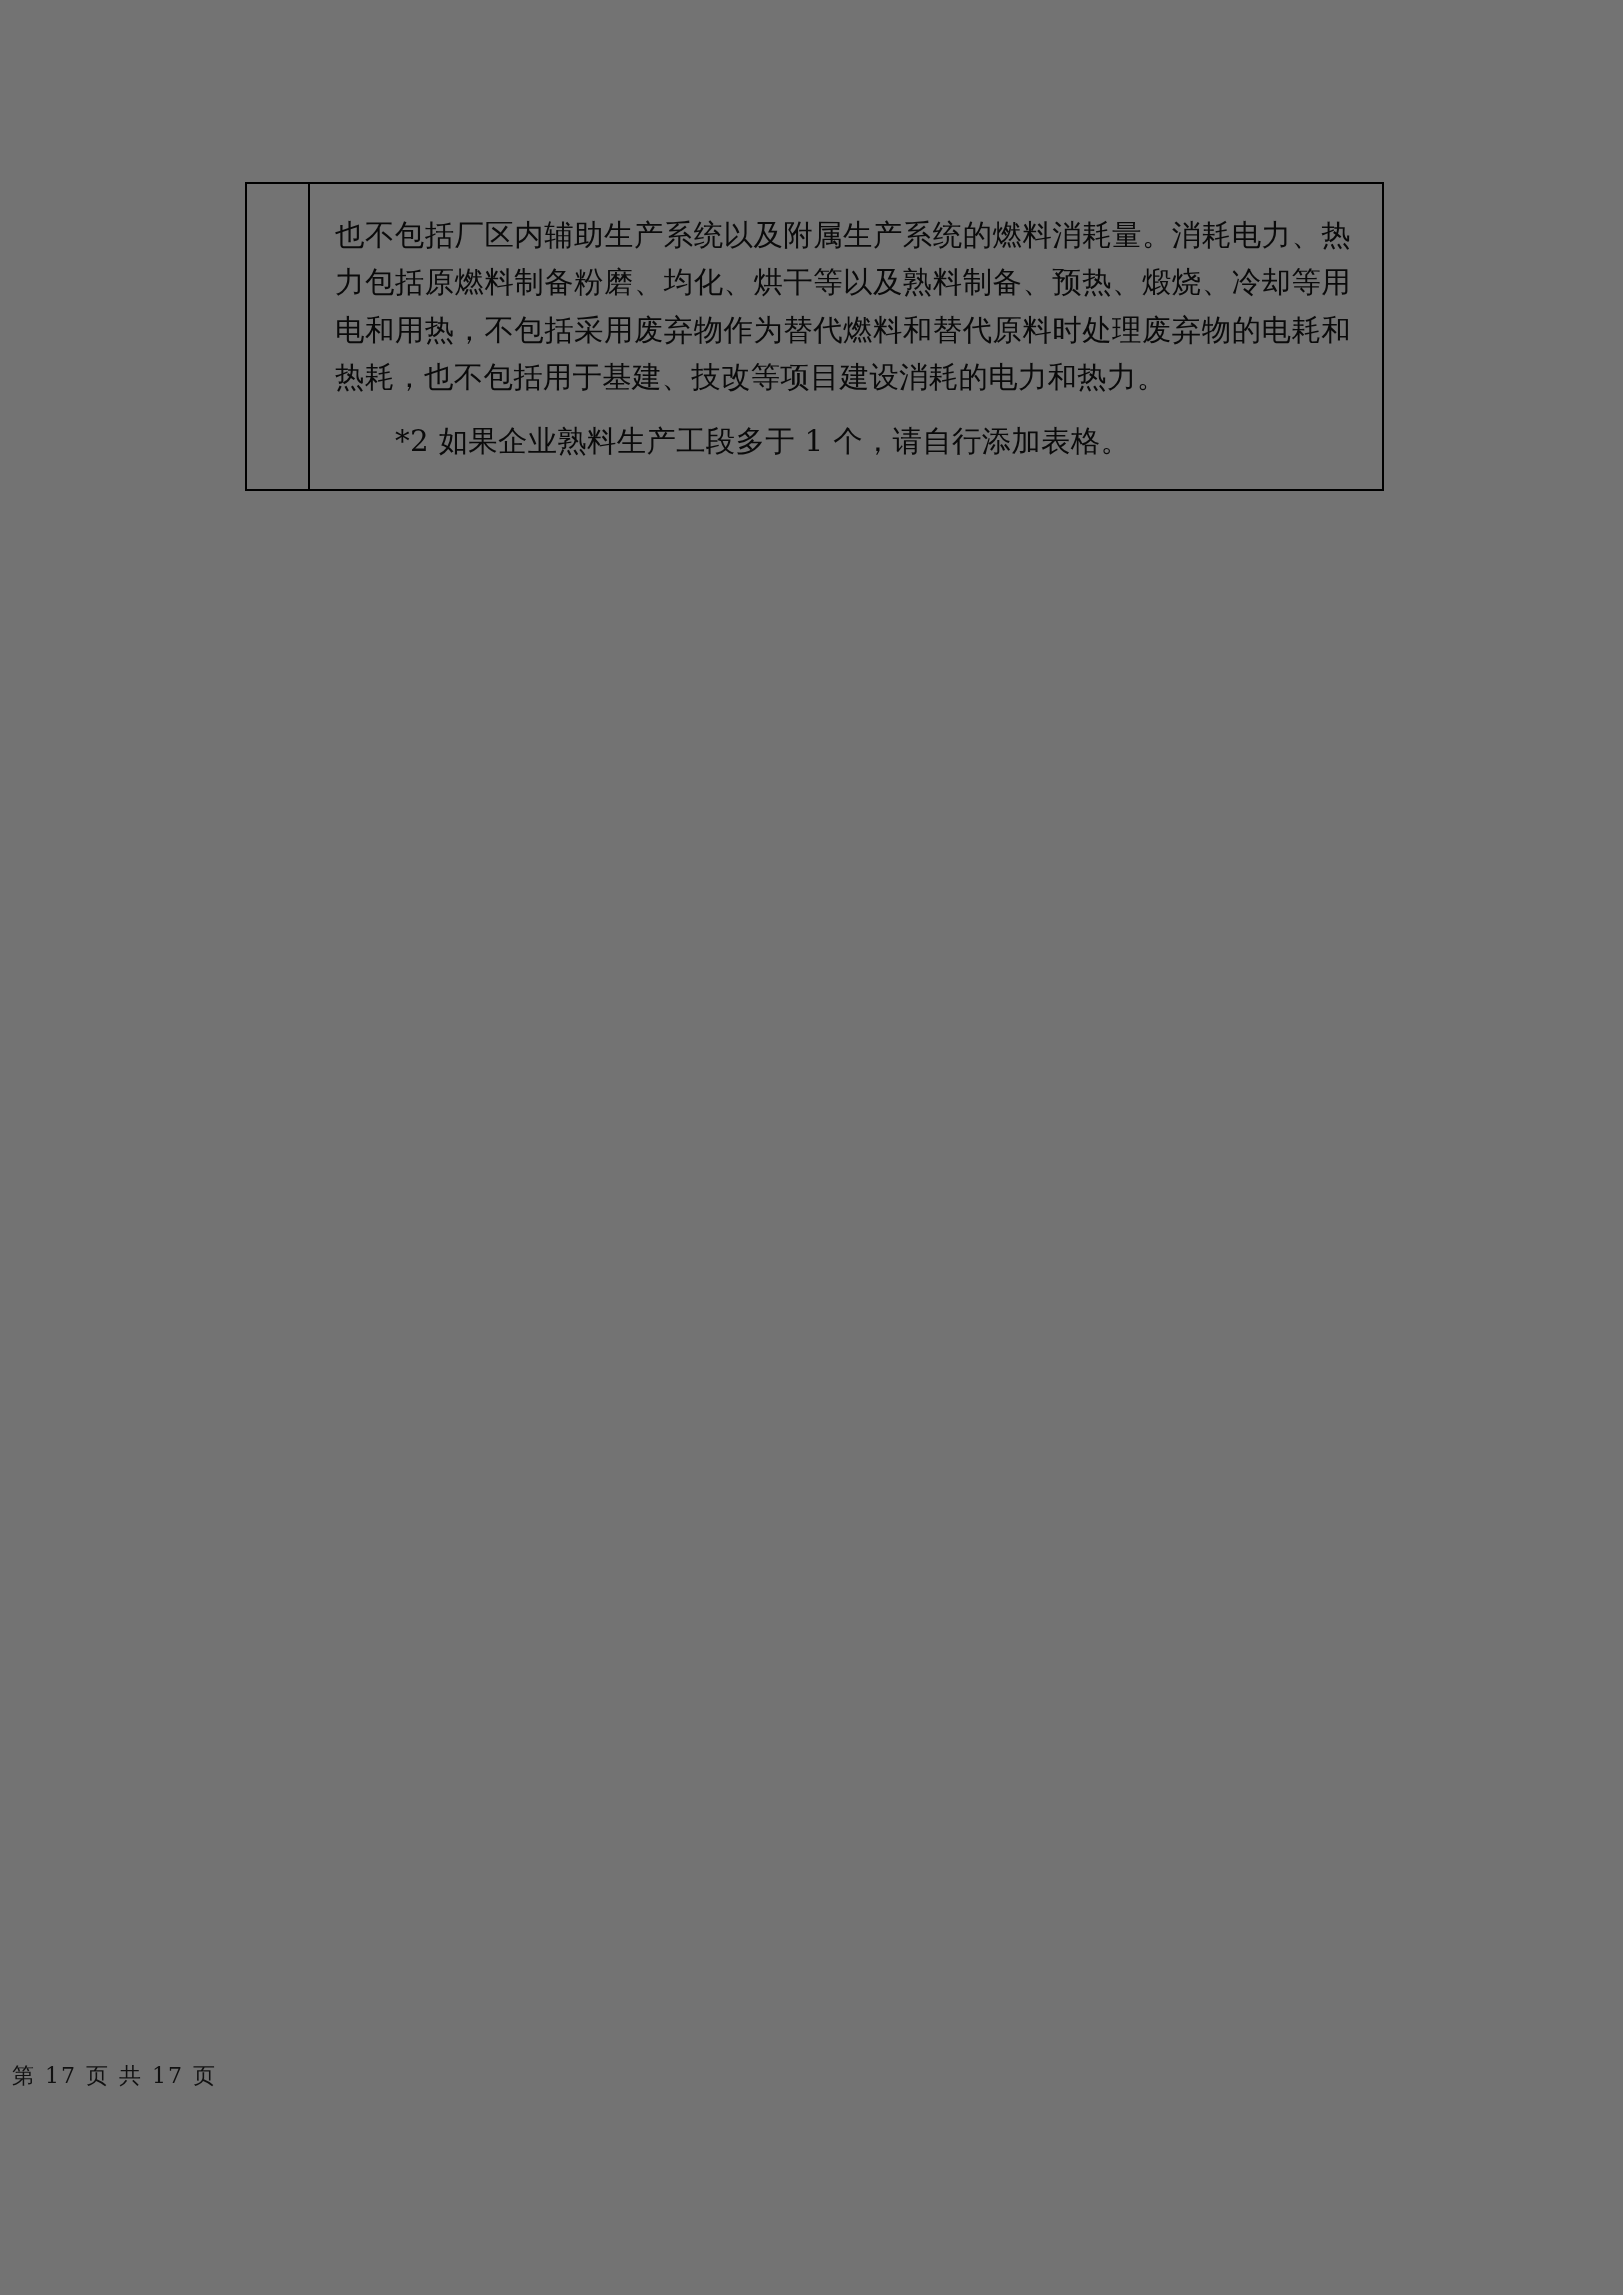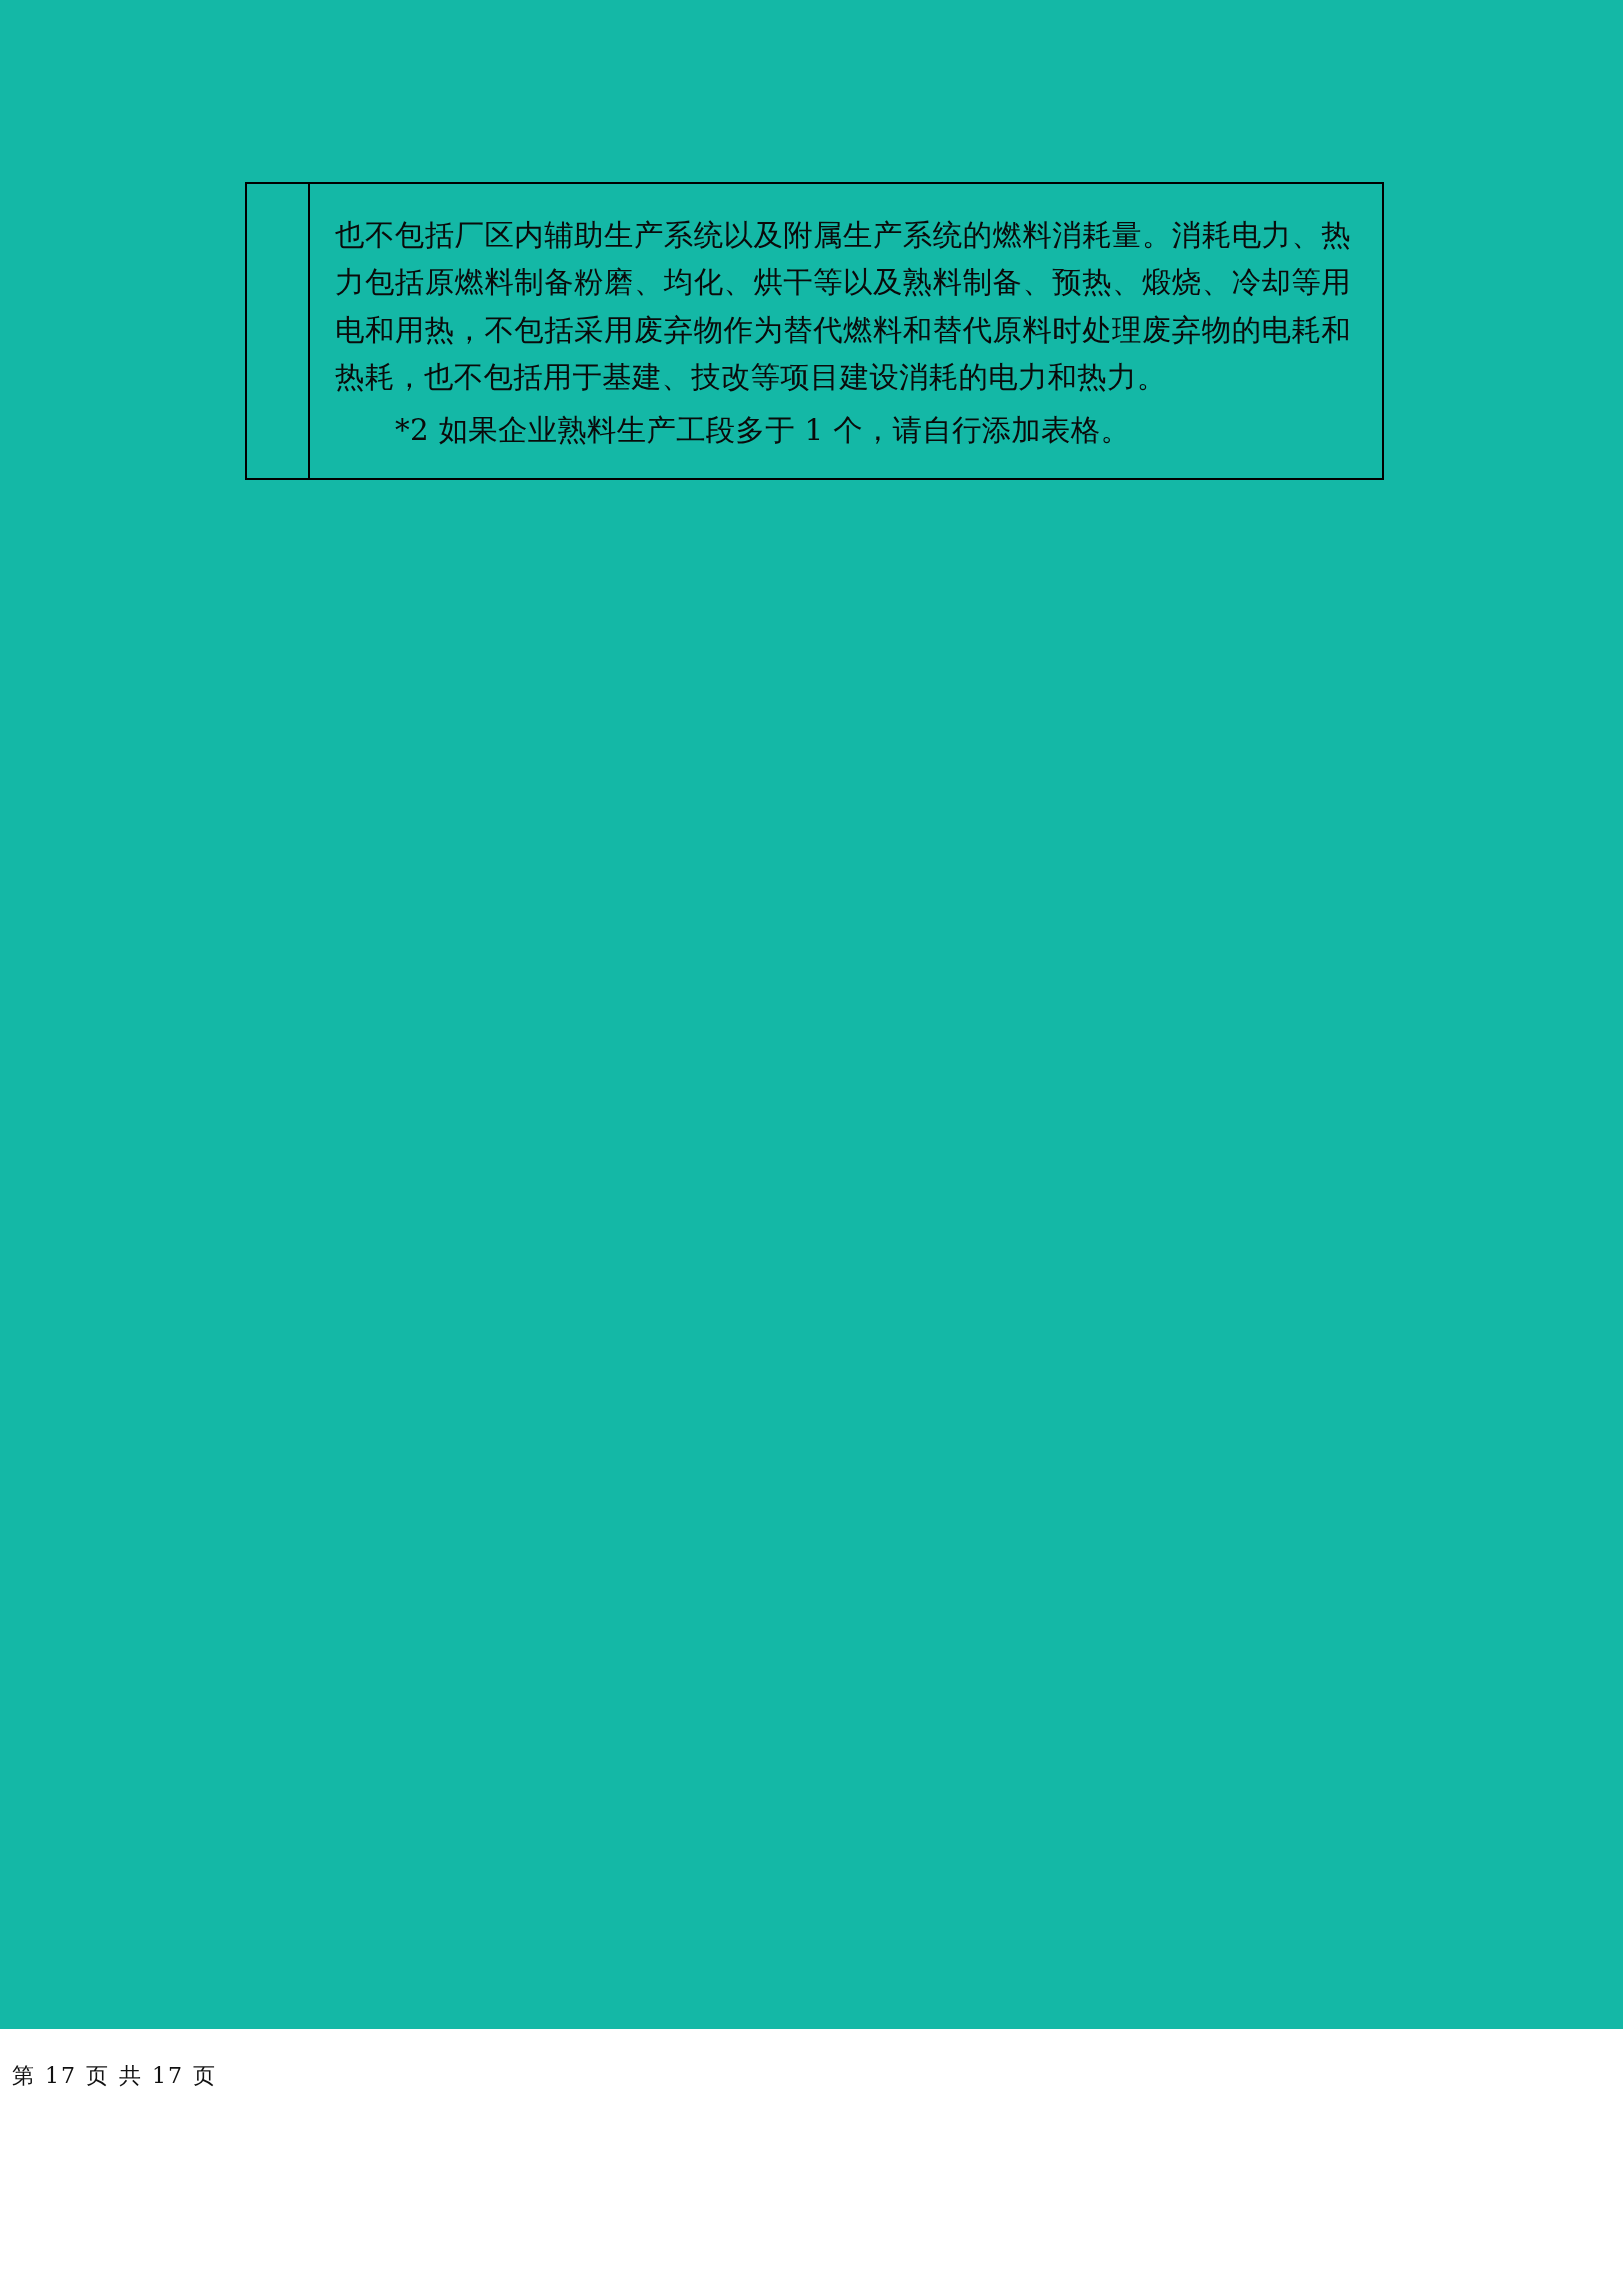--- a/index.html
+++ b/index.html
@@ -20,8 +20,8 @@
     left: 0;
     top: 0;
     width: 1623px;
-    height: 2029px;
-    background: #14b8a6;
+    height: 2295px;
+    background: #737373;
   }
 
   

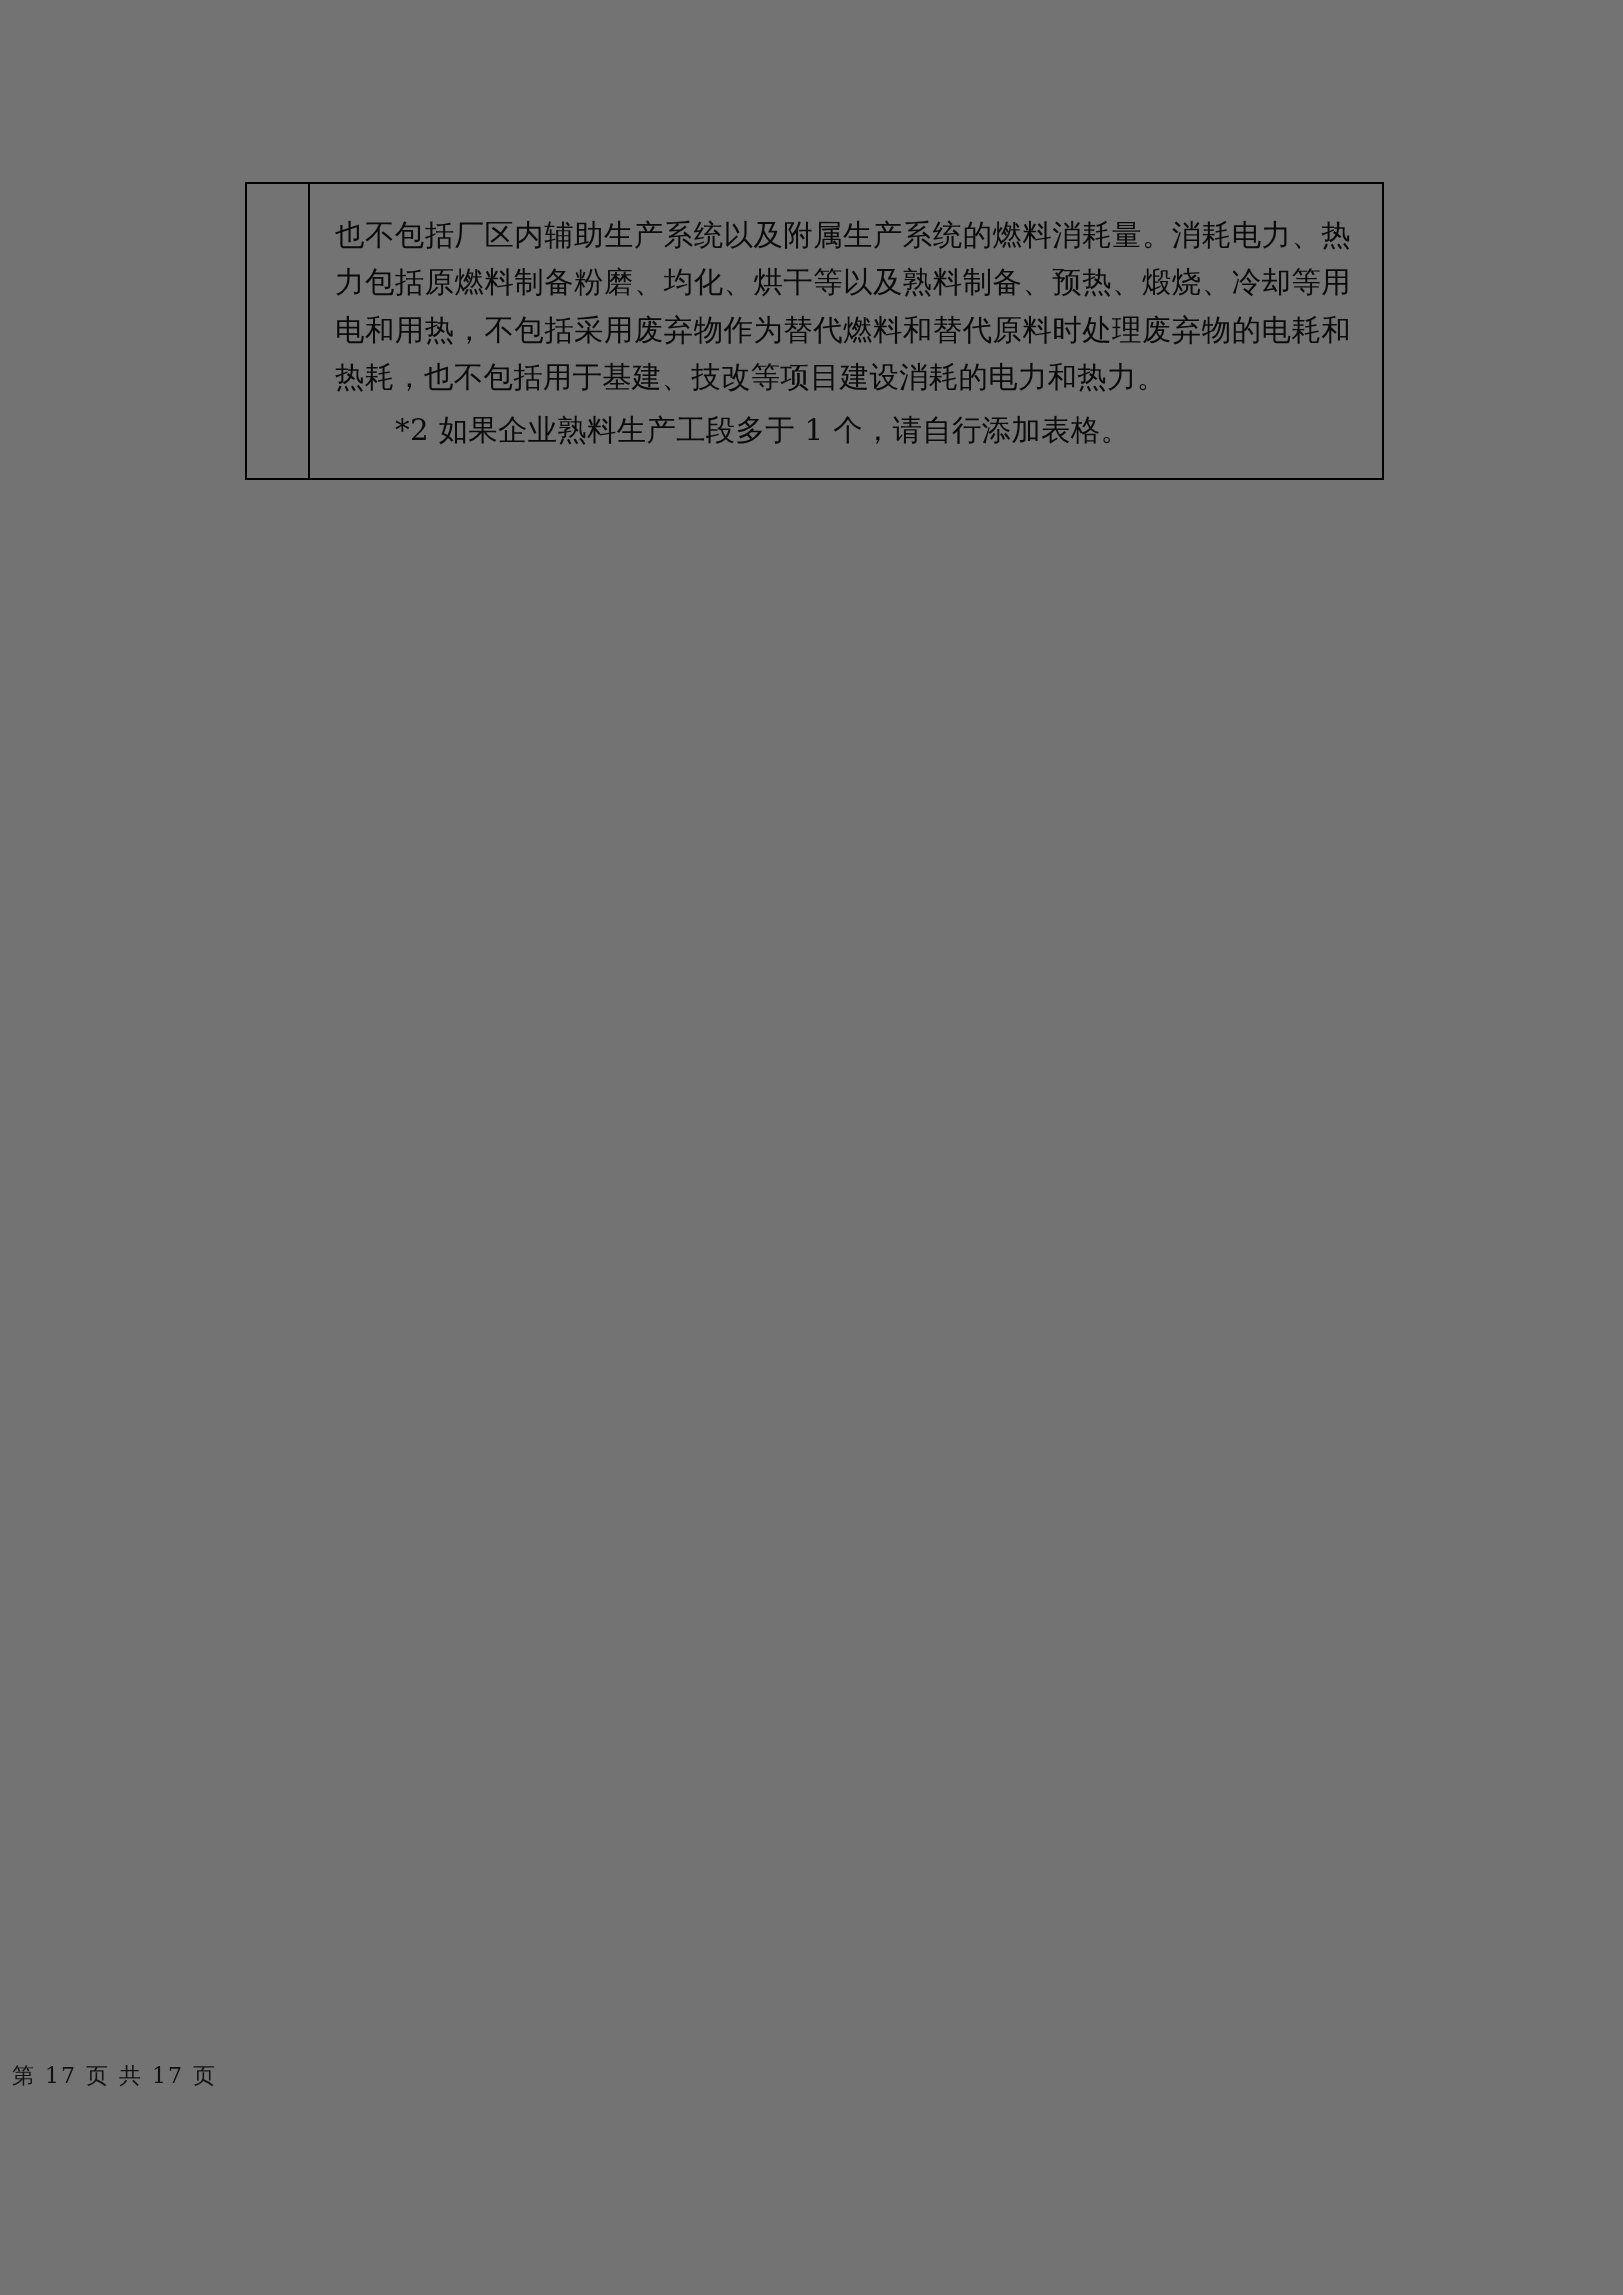--- a/index.html
+++ b/index.html
@@ -62,7 +62,7 @@
   }
 
   .para + .para {
-    margin-top: 5px;
+    margin-top: 16px;
   }
 
   .indent {

